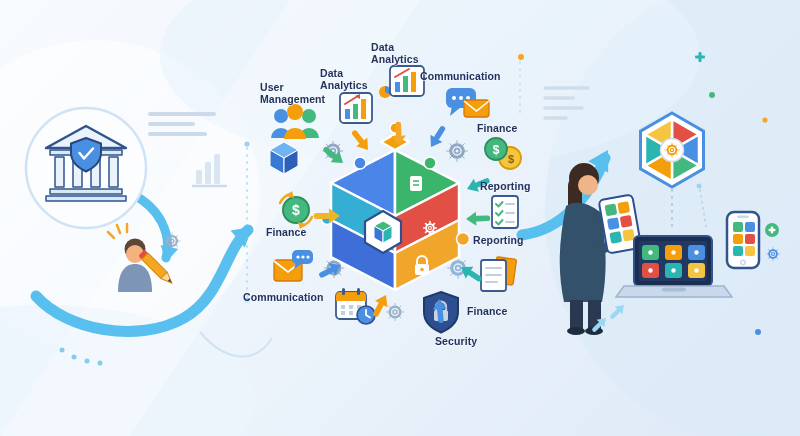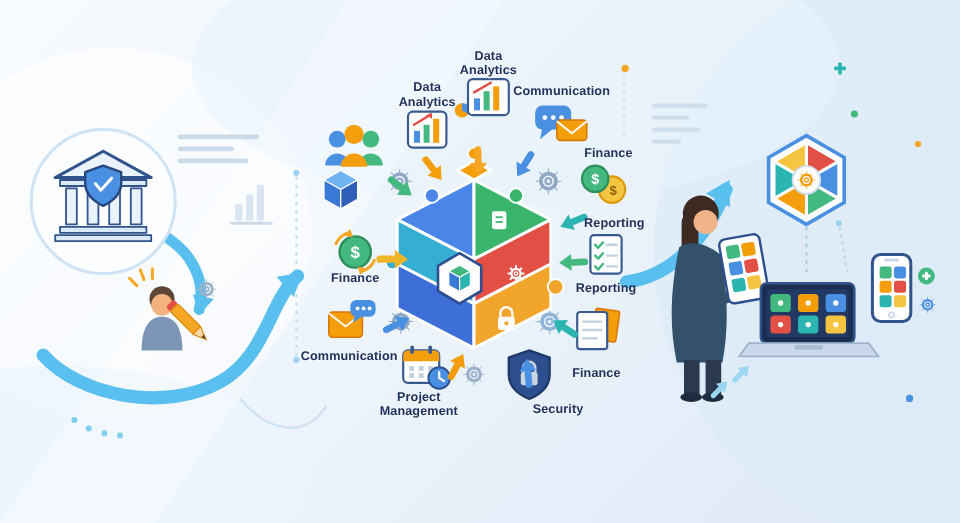--- a/index.html
+++ b/index.html
@@ -9,7 +9,7 @@
          font-family:"Liberation Sans",sans-serif}
   .stage svg{position:absolute;left:0;top:0}
   .label{position:absolute;font:700 10.5px/1.18 "Liberation Sans",sans-serif;
-         color:#23325c;text-align:center;letter-spacing:.1px;
+         color:#23325c;text-align:left;letter-spacing:.1px;
          text-shadow:0 1px 0 rgba(255,255,255,.65)}
 </style>
 </head>

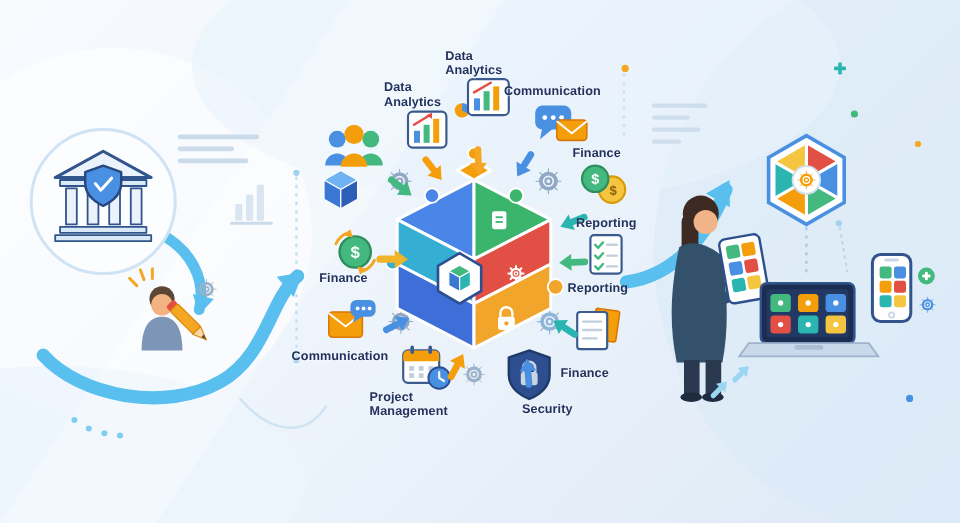--- a/index.html
+++ b/index.html
@@ -406,6 +406,7 @@
   </g>
 </svg>
 
+<div class="label" style="left:260px;top:81px;width:80px">User Management</div>
 <div class="label" style="left:320px;top:67px;width:72px">Data Analytics</div>
 <div class="label" style="left:371px;top:41px;width:72px">Data Analytics</div>
 <div class="label" style="left:420px;top:70px;width:96px">Communication</div>

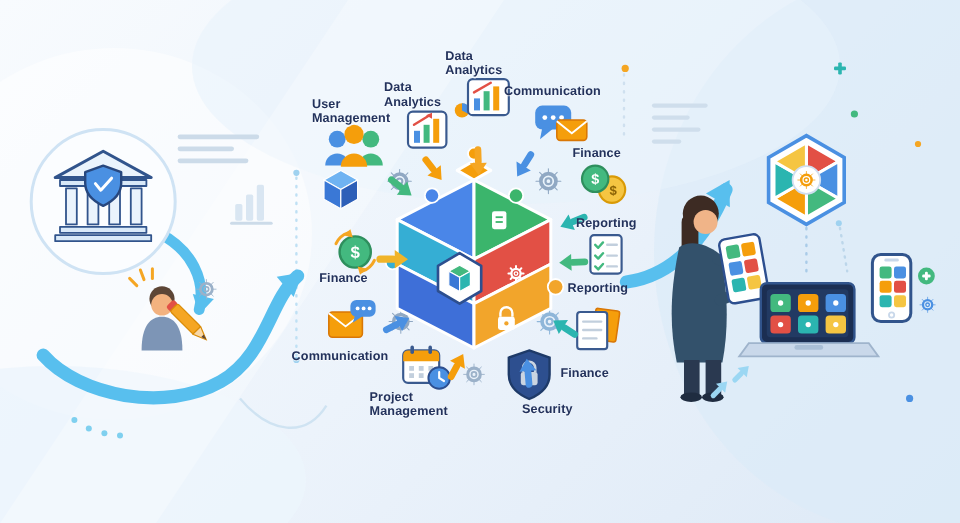--- a/index.html
+++ b/index.html
@@ -415,7 +415,6 @@
 <div class="label" style="left:473px;top:234px;width:64px">Reporting</div>
 <div class="label" style="left:467px;top:305px;width:60px">Finance</div>
 <div class="label" style="left:435px;top:335px;width:60px">Security</div>
-<div class="label" style="left:308px;top:325px;width:82px">Project Management</div>
 <div class="label" style="left:243px;top:291px;width:96px">Communication</div>
 <div class="label" style="left:266px;top:226px;width:60px">Finance</div>
 

